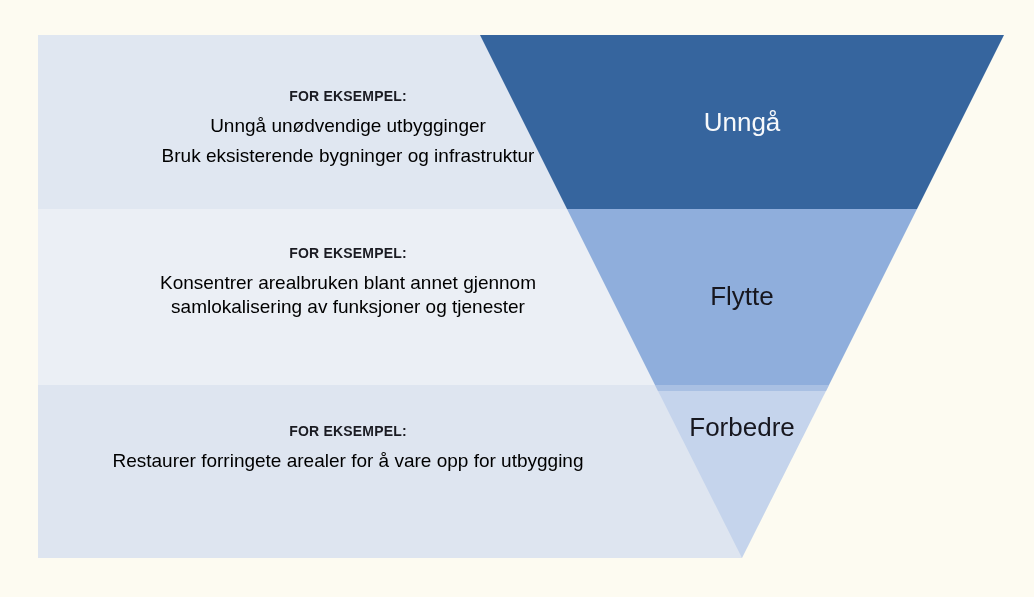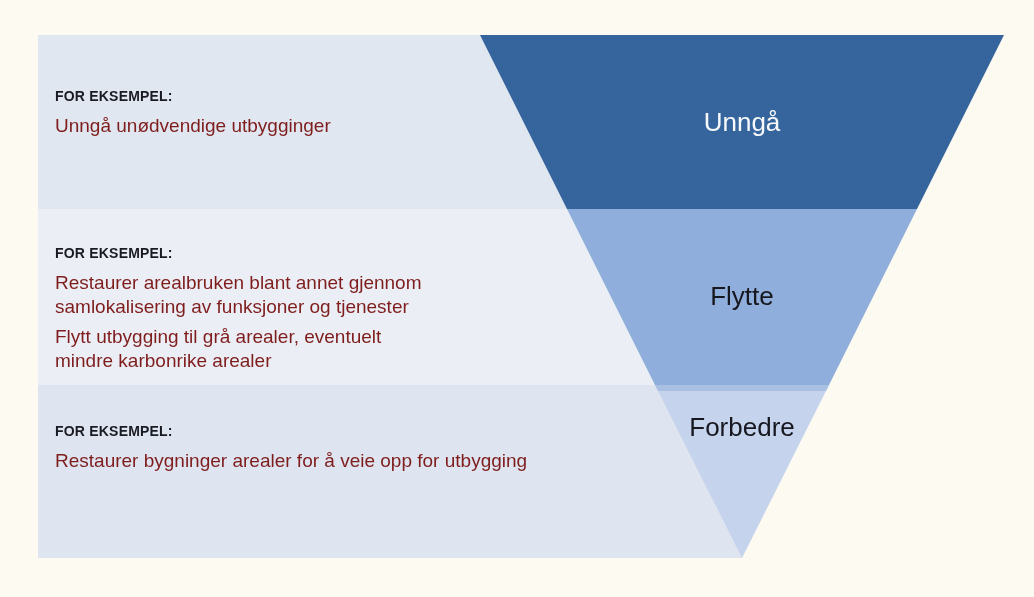--- a/index.html
+++ b/index.html
@@ -30,8 +30,9 @@
   }
   .ex-block {
     position: absolute;
-    left: 55px;
+    left: 68px;
     width: 560px;
+    text-align: center;
   }
   .ex-heading {
     font-size: 14px;

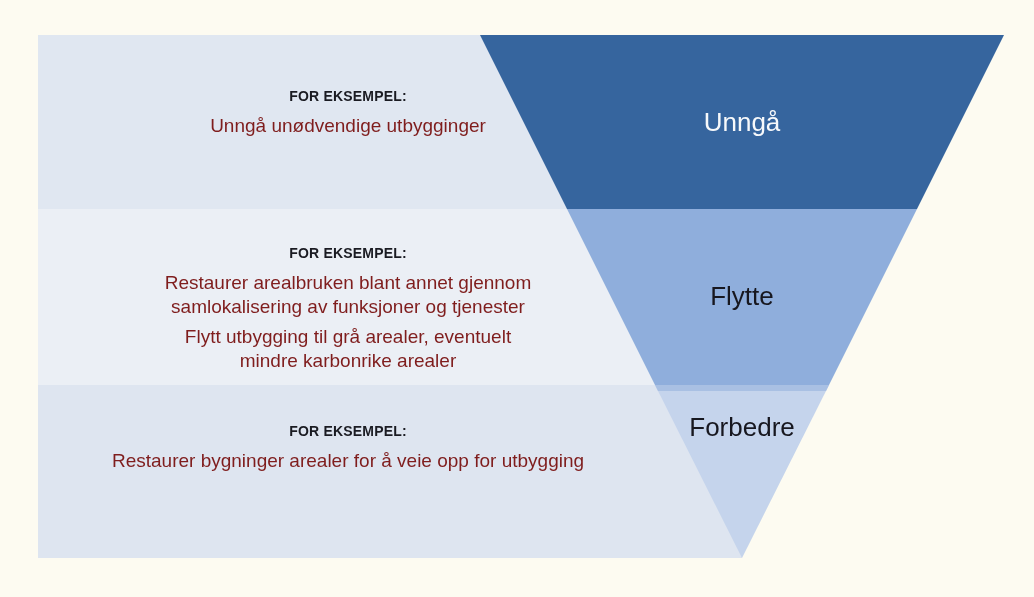--- a/index.html
+++ b/index.html
@@ -46,7 +46,7 @@
     margin: 0;
     font-size: 19px;
     line-height: 24px;
-    color: #7f1d1d;
+    color: #000000;
     white-space: pre-line;
   }
   .ex-block p + p {

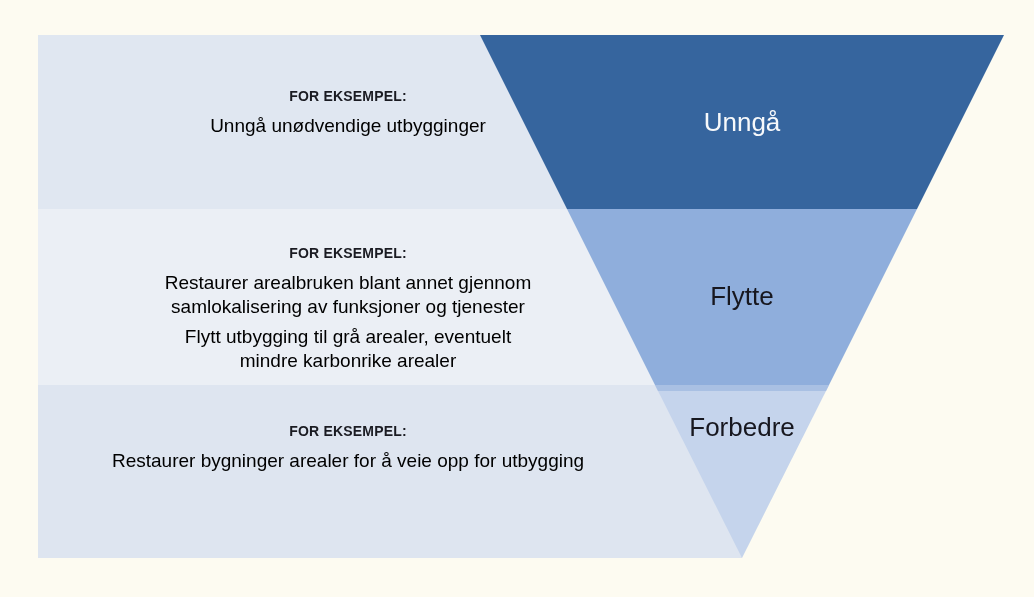--- a/index.html
+++ b/index.html
@@ -77,6 +77,7 @@
   <div class="ex-block" style="top:87px">
     <div class="ex-heading">FOR EKSEMPEL:</div>
     <p>Unngå unødvendige utbygginger</p>
+    <p>Bruk eksisterende bygninger og infrastruktur</p>
   </div>
 
   <div class="ex-block" style="top:244px">

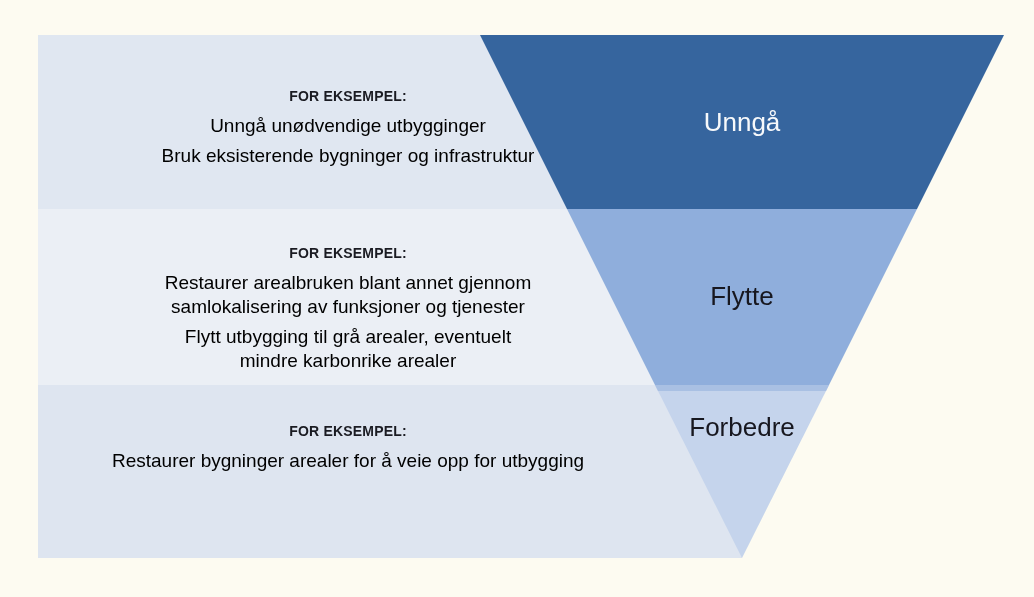--- a/index.html
+++ b/index.html
@@ -82,7 +82,7 @@
 
   <div class="ex-block" style="top:244px">
     <div class="ex-heading">FOR EKSEMPEL:</div>
-    <p>Restaurer arealbruken blant annet gjennom
+    <p>Konsentrer arealbruken blant annet gjennom
 samlokalisering av funksjoner og tjenester</p>
     <p>Flytt utbygging til grå arealer, eventuelt
 mindre karbonrike arealer</p>

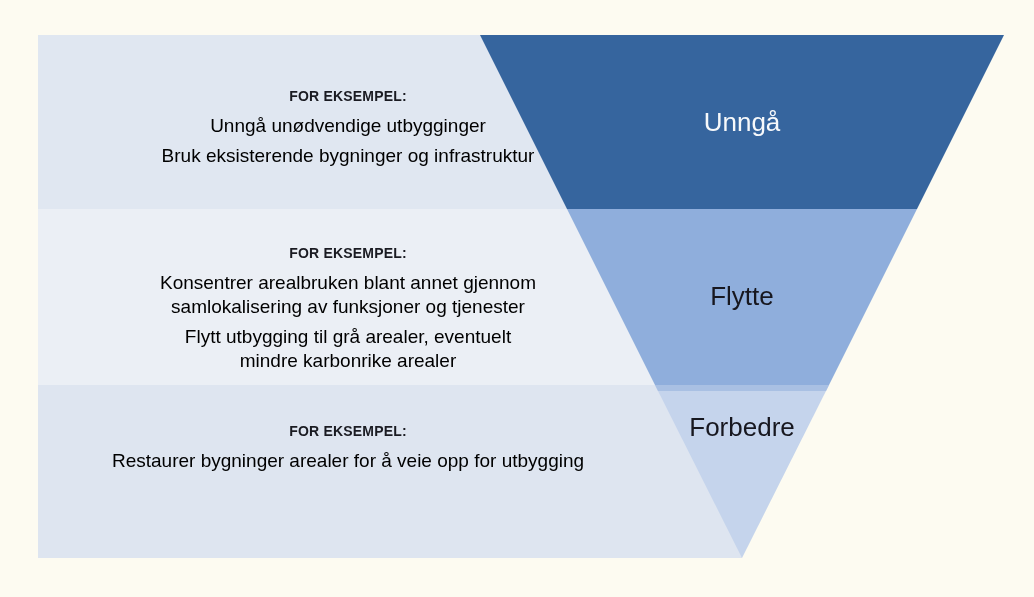--- a/index.html
+++ b/index.html
@@ -84,8 +84,6 @@
     <div class="ex-heading">FOR EKSEMPEL:</div>
     <p>Konsentrer arealbruken blant annet gjennom
 samlokalisering av funksjoner og tjenester</p>
-    <p>Flytt utbygging til grå arealer, eventuelt
-mindre karbonrike arealer</p>
   </div>
 
   <div class="ex-block" style="top:422px">

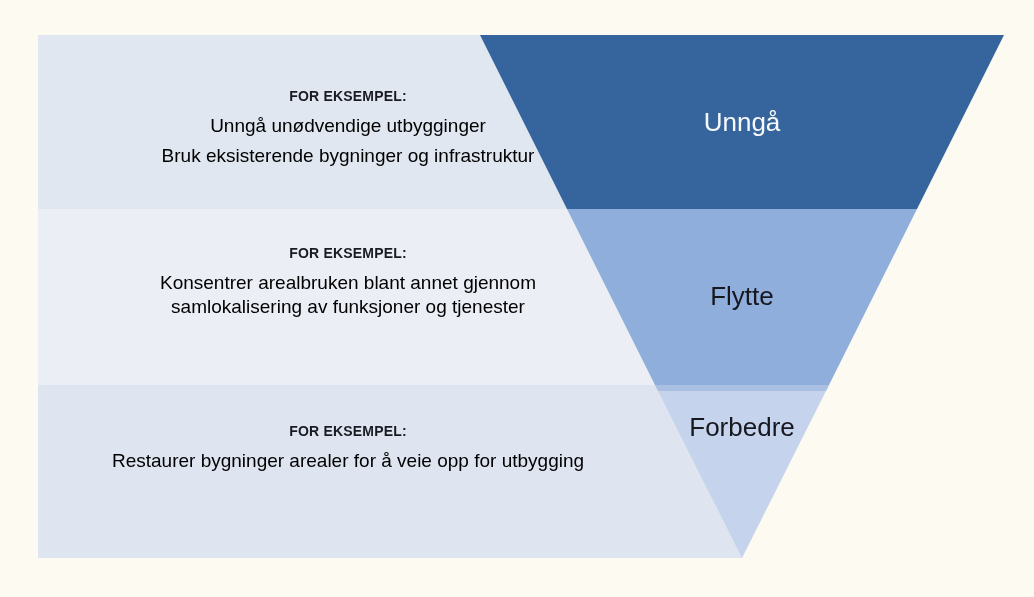--- a/index.html
+++ b/index.html
@@ -88,7 +88,7 @@
 
   <div class="ex-block" style="top:422px">
     <div class="ex-heading">FOR EKSEMPEL:</div>
-    <p>Restaurer bygninger arealer for å veie opp for utbygging</p>
+    <p>Restaurer forringete arealer for å vare opp for utbygging</p>
   </div>
 
 </div>

